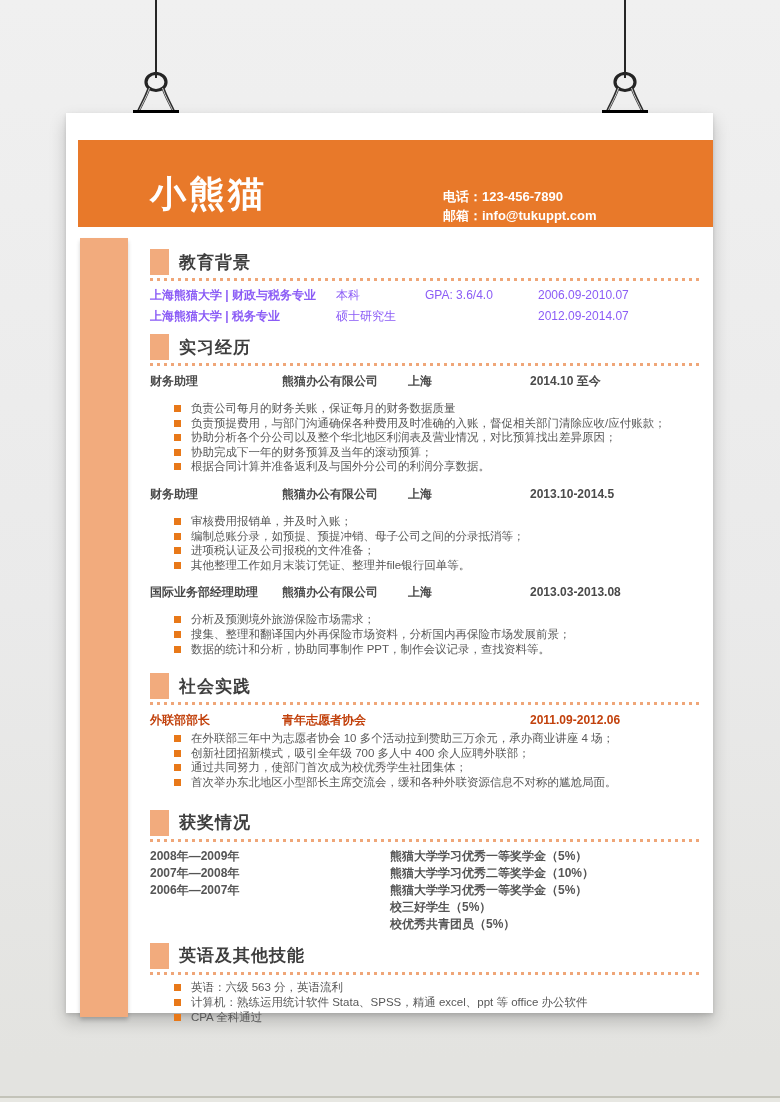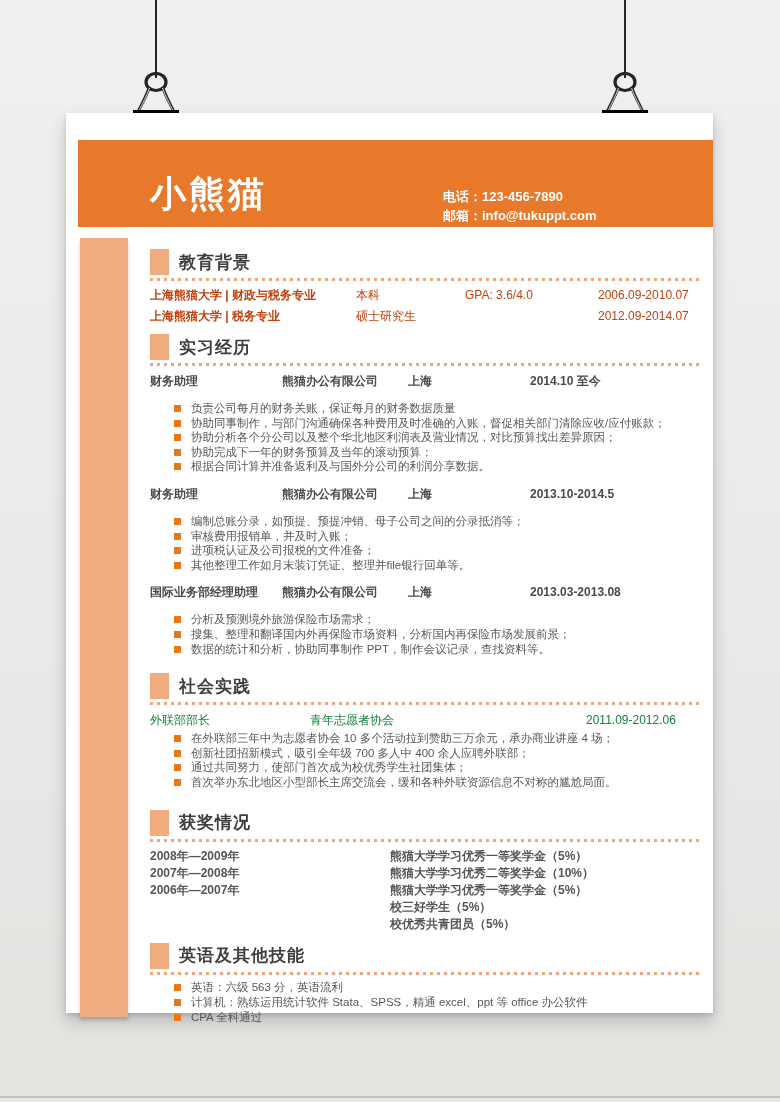--- a/index.html
+++ b/index.html
@@ -36,7 +36,7 @@
     background-image:repeating-linear-gradient(90deg,#efa678 0px,#efa678 3px,transparent 3px,transparent 7px);}
 
   .edu-rows{margin-top:4px;}
-  .edu-row{display:grid;grid-template-columns:186px 89px 113px 1fr;line-height:21px;font-size:12px;color:#c2410c;gap:20px;}
+  .edu-row{display:grid;grid-template-columns:186px 89px 113px 1fr;line-height:21px;font-size:12px;color:#8b5cf6;}
   .edu-row .school{font-weight:bold;}
 
   .job{margin-top:6px;}

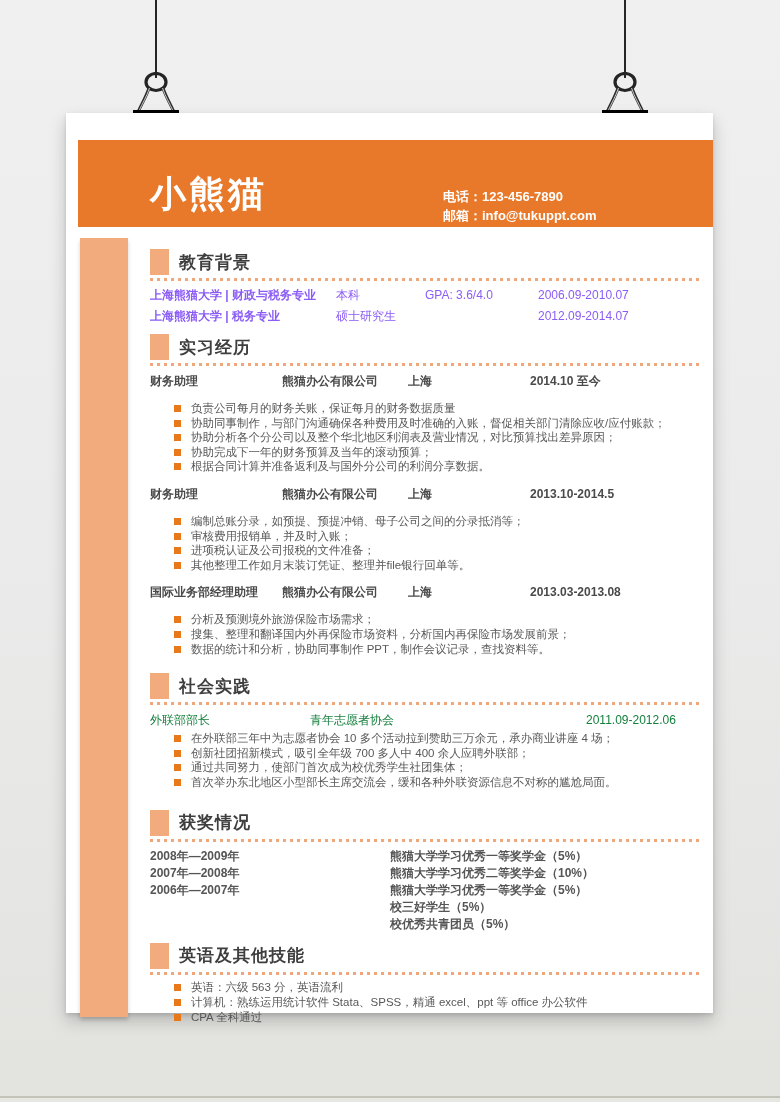--- a/index.html
+++ b/index.html
@@ -144,7 +144,7 @@
           </div>
           <ul class="bullets">
             <li>负责公司每月的财务关账，保证每月的财务数据质量</li>
-            <li>协助同事制作，与部门沟通确保各种费用及时准确的入账，督促相关部门清除应收/应付账款；</li>
+            <li>负责预提费用，与部门沟通确保各种费用及时准确的入账，督促相关部门清除应收/应付账款；</li>
             <li>协助分析各个分公司以及整个华北地区利润表及营业情况，对比预算找出差异原因；</li>
             <li>协助完成下一年的财务预算及当年的滚动预算；</li>
             <li>根据合同计算并准备返利及与国外分公司的利润分享数据。</li>

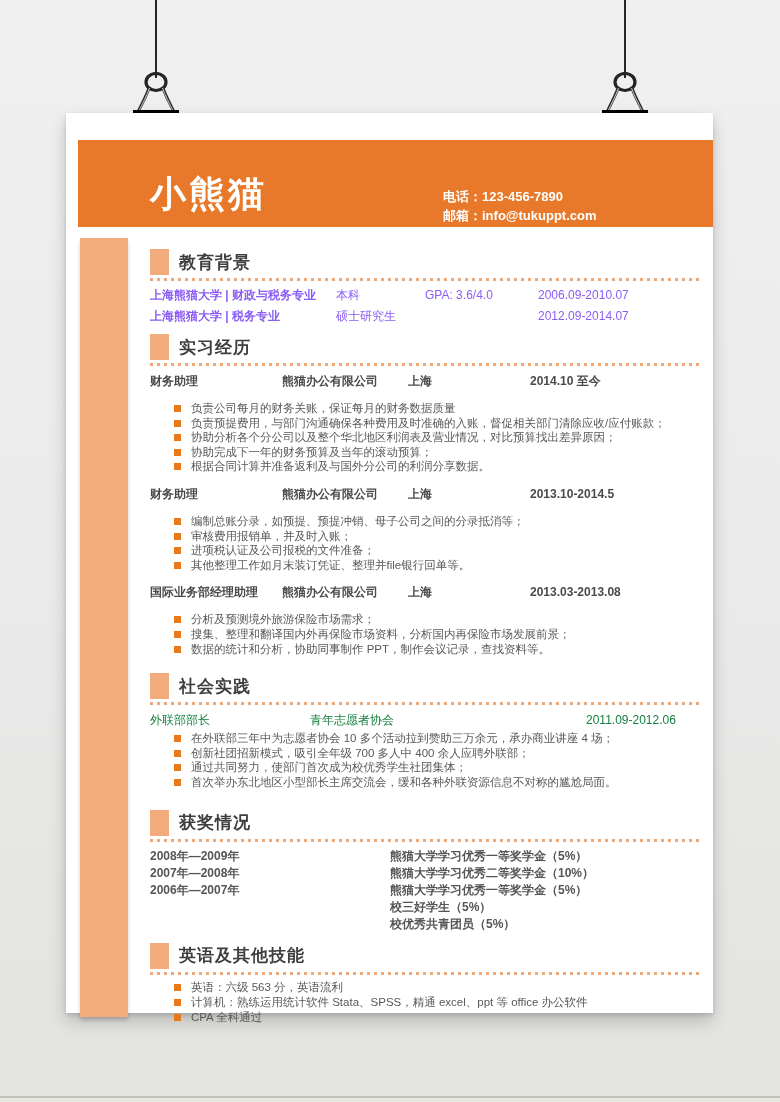--- a/index.html
+++ b/index.html
@@ -159,8 +159,8 @@
             <span>2013.10-2014.5</span>
           </div>
           <ul class="bullets">
+            <li>审核费用报销单，并及时入账；</li>
             <li>编制总账分录，如预提、预提冲销、母子公司之间的分录抵消等；</li>
-            <li>审核费用报销单，并及时入账；</li>
             <li>进项税认证及公司报税的文件准备；</li>
             <li>其他整理工作如月末装订凭证、整理并file银行回单等。</li>
           </ul>

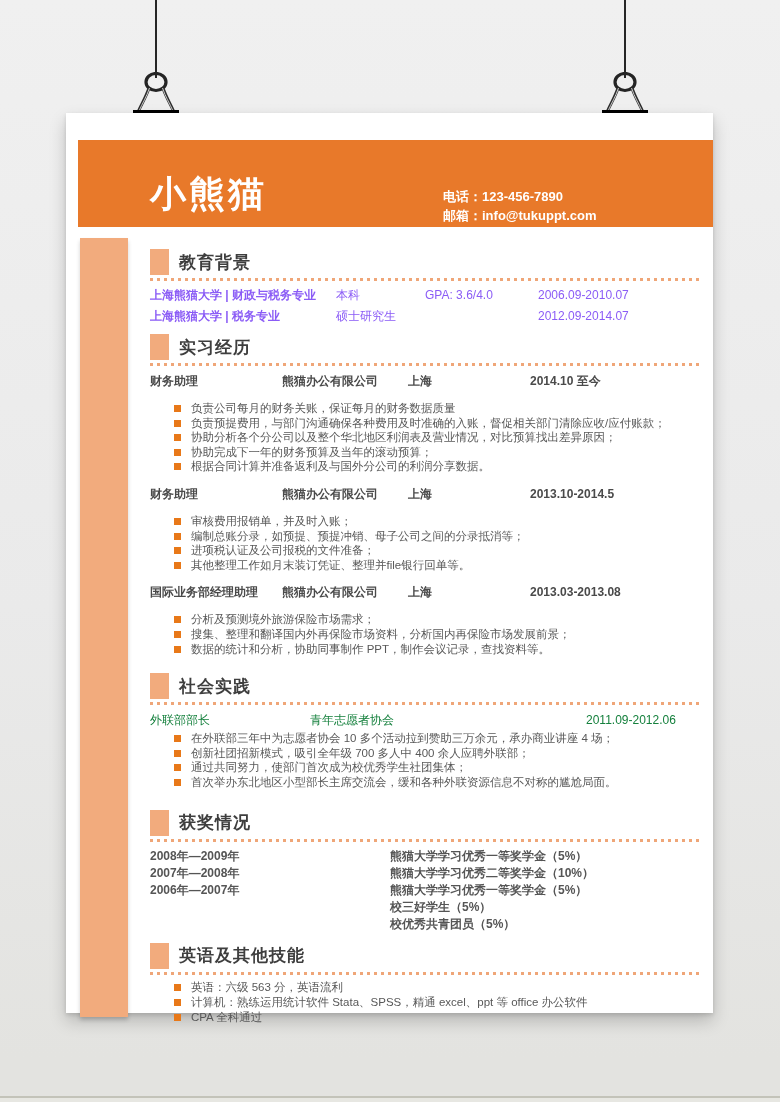--- a/index.html
+++ b/index.html
@@ -41,7 +41,7 @@
 
   .job{margin-top:6px;}
   .job-head{display:grid;grid-template-columns:132px 126px 122px 1fr;font-size:12px;font-weight:bold;color:#4a4a4a;line-height:18px;margin-bottom:2px;}
-  .soc-head{display:grid;grid-template-columns:132px 248px 1fr;font-size:12px;font-weight:normal;color:#15803d;line-height:18px;margin-bottom:2px;margin-top:6px;gap:28px;}
+  .soc-head{display:grid;grid-template-columns:132px 248px 1fr;font-size:12px;font-weight:bold;color:#c2410c;line-height:18px;margin-bottom:2px;margin-top:6px;}
 
   ul.bullets{list-style:none;margin:11px;padding:0;}
   ul.bullets li{position:relative;padding-left:30px;font-size:11.5px;line-height:14.6px;color:#585858;}

